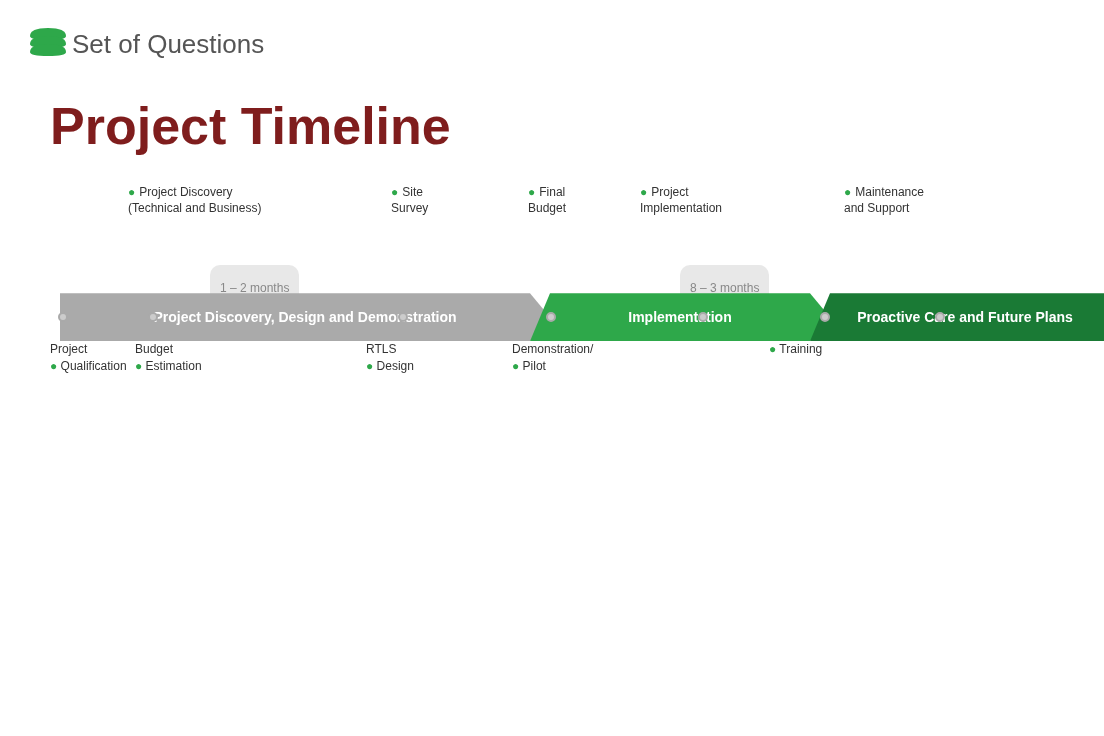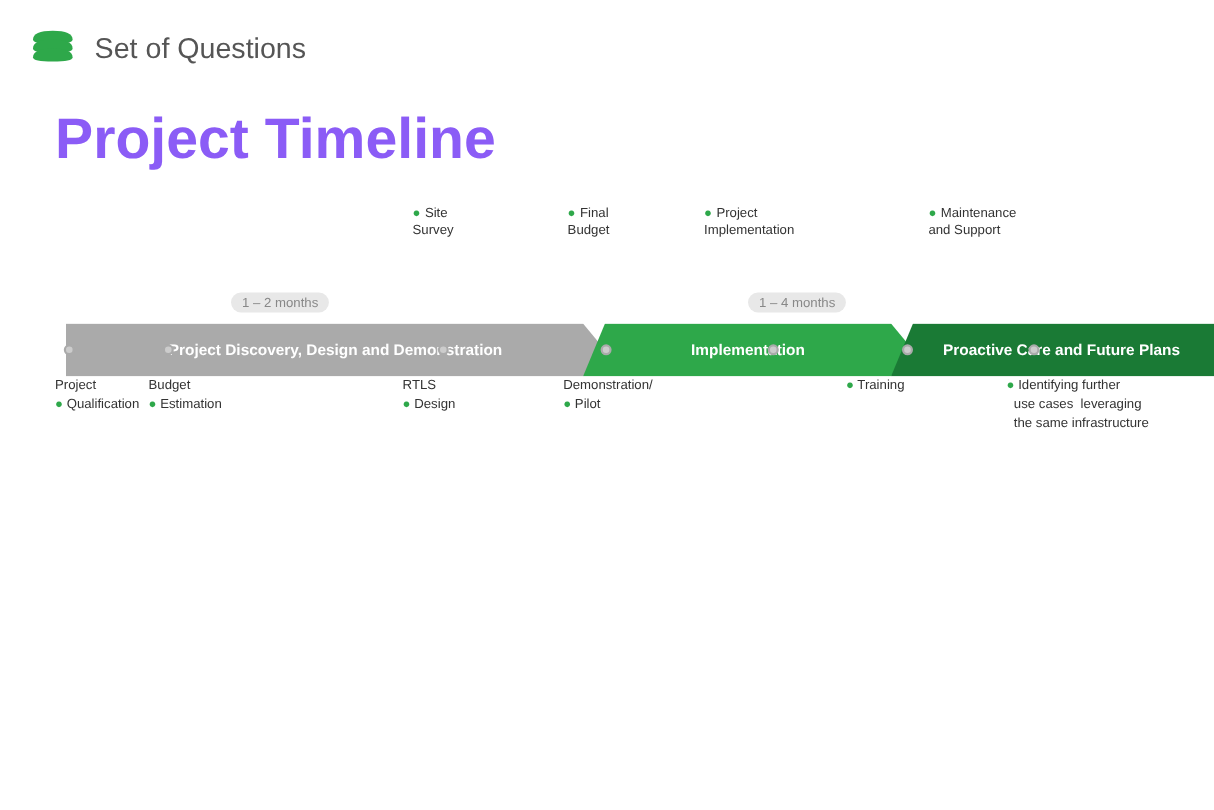--- a/index.html
+++ b/index.html
@@ -17,7 +17,6 @@
       display: flex;
       align-items: center;
       padding: 18px 24px;
-      gap: 14px;
     }
 
     .logo-icon {

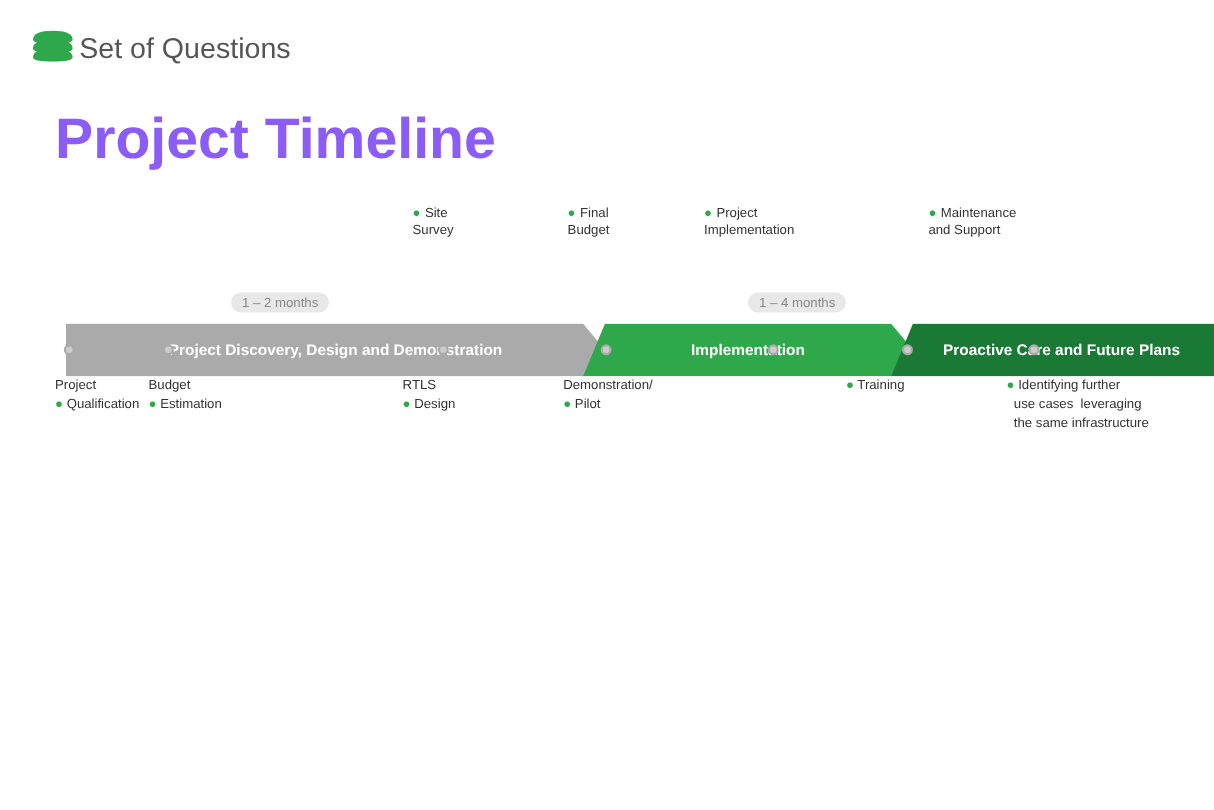--- a/index.html
+++ b/index.html
@@ -35,7 +35,7 @@
     .page-title {
       font-size: 52px;
       font-weight: 900;
-      color: #8b5cf6;
+      color: #7f1d1d;
       padding: 10px 50px 30px 50px;
       line-height: 1.1;
     }

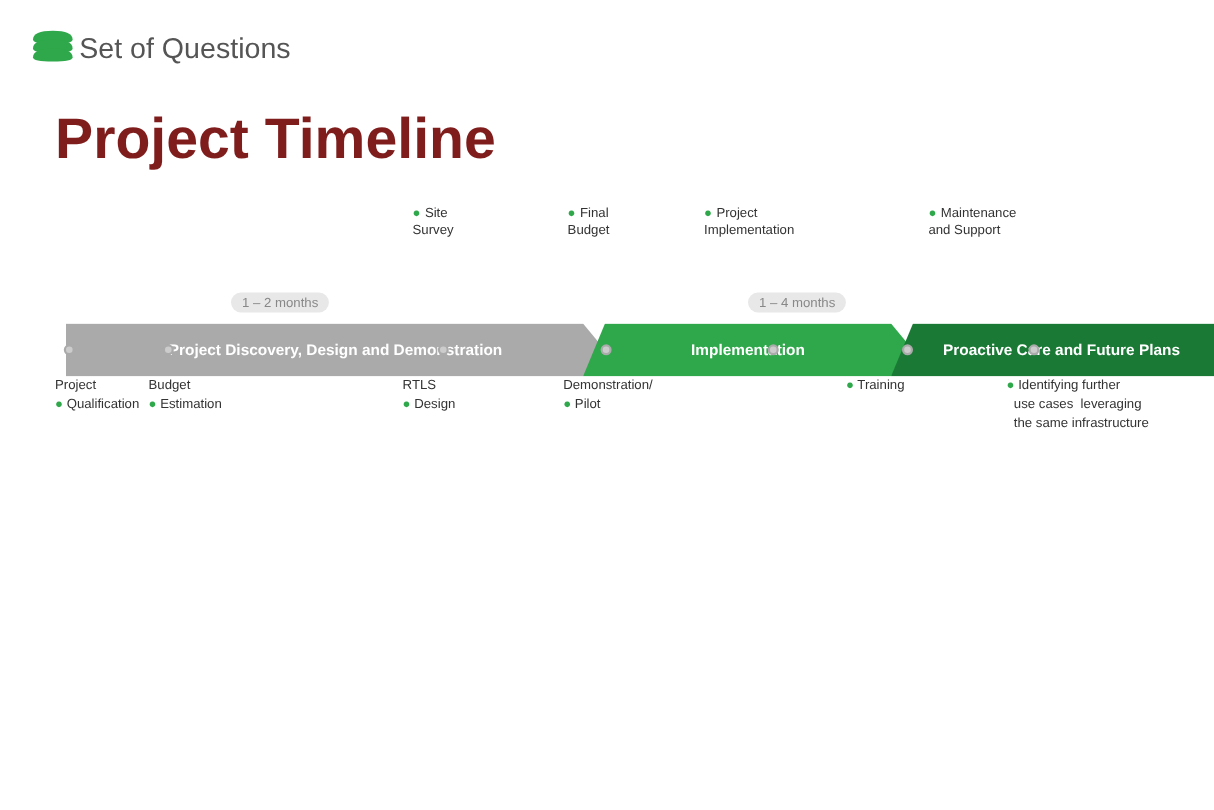--- a/index.html
+++ b/index.html
@@ -164,6 +164,9 @@
 <div class="timeline-container">
 
   <div class="above-labels">
+    <div class="above-label" style="left:68px">
+      <span style="color:#2ea84a; margin-right:4px;">●</span>Project Discovery<br>(Technical and Business)
+    </div>
     <div class="above-label" style="left:315px">
       <span style="color:#2ea84a; margin-right:4px;">●</span>Site<br>Survey
     </div>

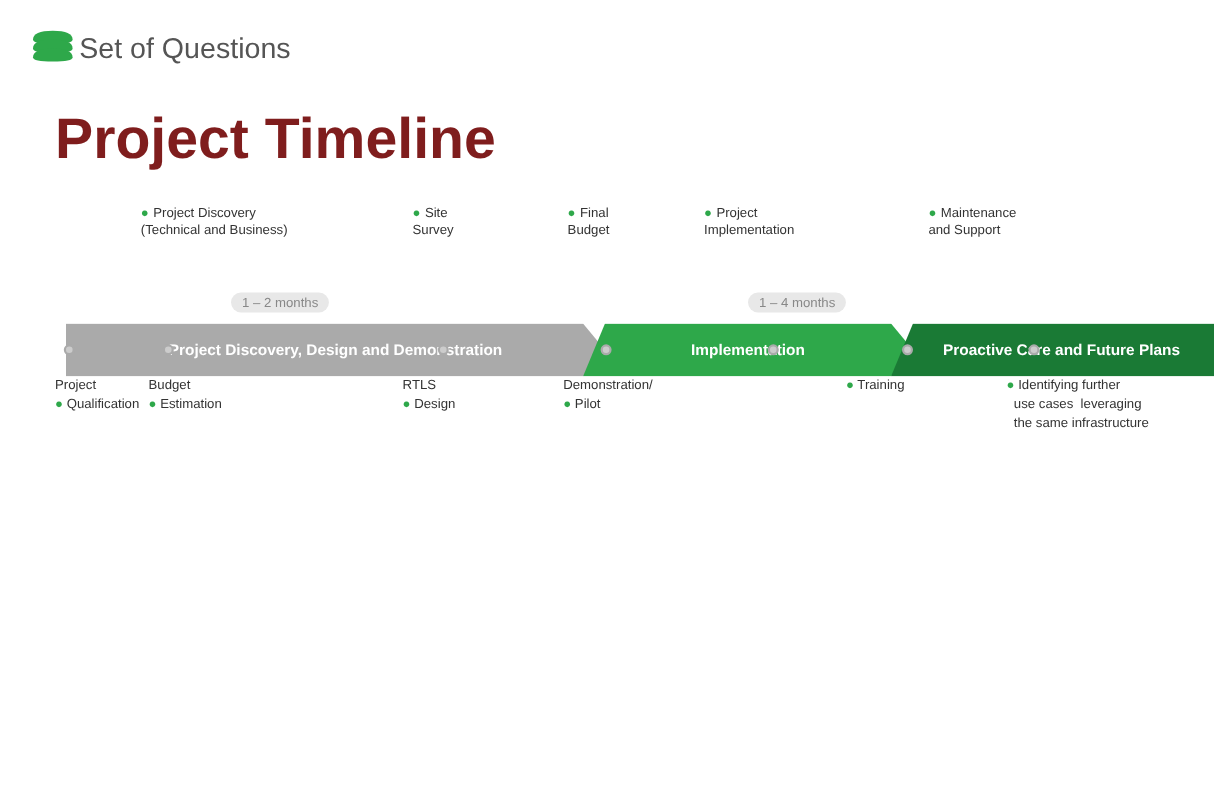--- a/index.html
+++ b/index.html
@@ -167,7 +167,7 @@
     <div class="above-label" style="left:68px">
       <span style="color:#2ea84a; margin-right:4px;">●</span>Project Discovery<br>(Technical and Business)
     </div>
-    <div class="above-label" style="left:315px">
+    <div class="above-label" style="left:331px">
       <span style="color:#2ea84a; margin-right:4px;">●</span>Site<br>Survey
     </div>
     <div class="above-label" style="left:456px">

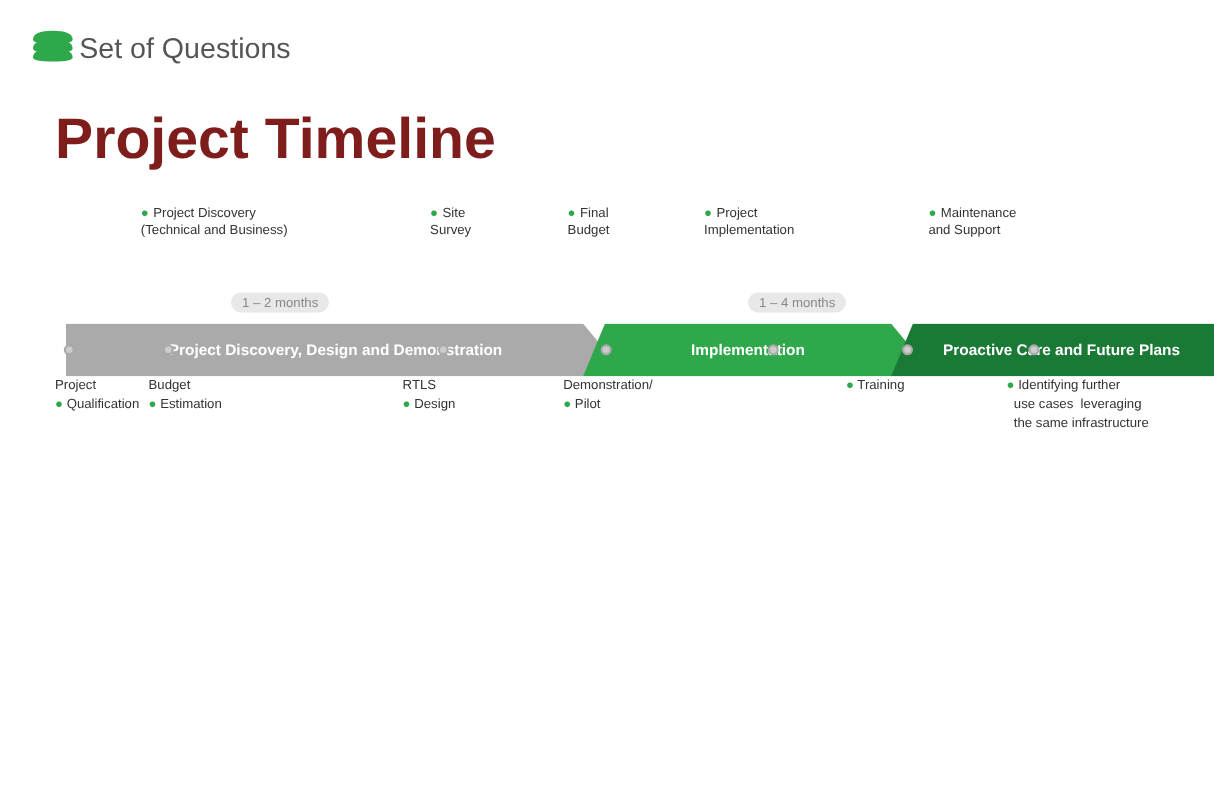--- a/index.html
+++ b/index.html
@@ -170,7 +170,7 @@
     <div class="above-label" style="left:331px">
       <span style="color:#2ea84a; margin-right:4px;">●</span>Site<br>Survey
     </div>
-    <div class="above-label" style="left:456px">
+    <div class="above-label" style="left:468px">
       <span style="color:#2ea84a; margin-right:4px;">●</span>Final<br>Budget
     </div>
     <div class="above-label" style="left:580px">

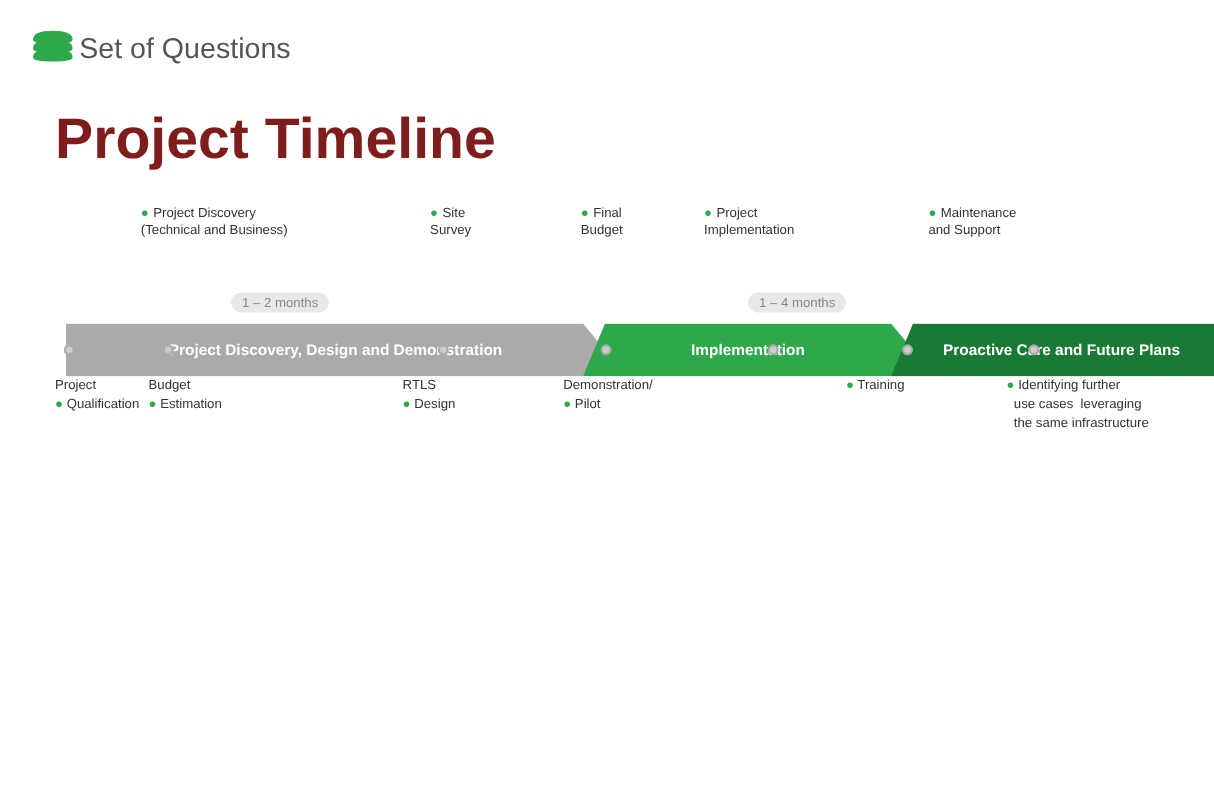--- a/index.html
+++ b/index.html
@@ -75,7 +75,7 @@
       color: #888;
       background: #e8e8e8;
       border-radius: 10px;
-      padding: 2px 10px;
+      padding: 16px 10px;
       white-space: nowrap;
     }
 

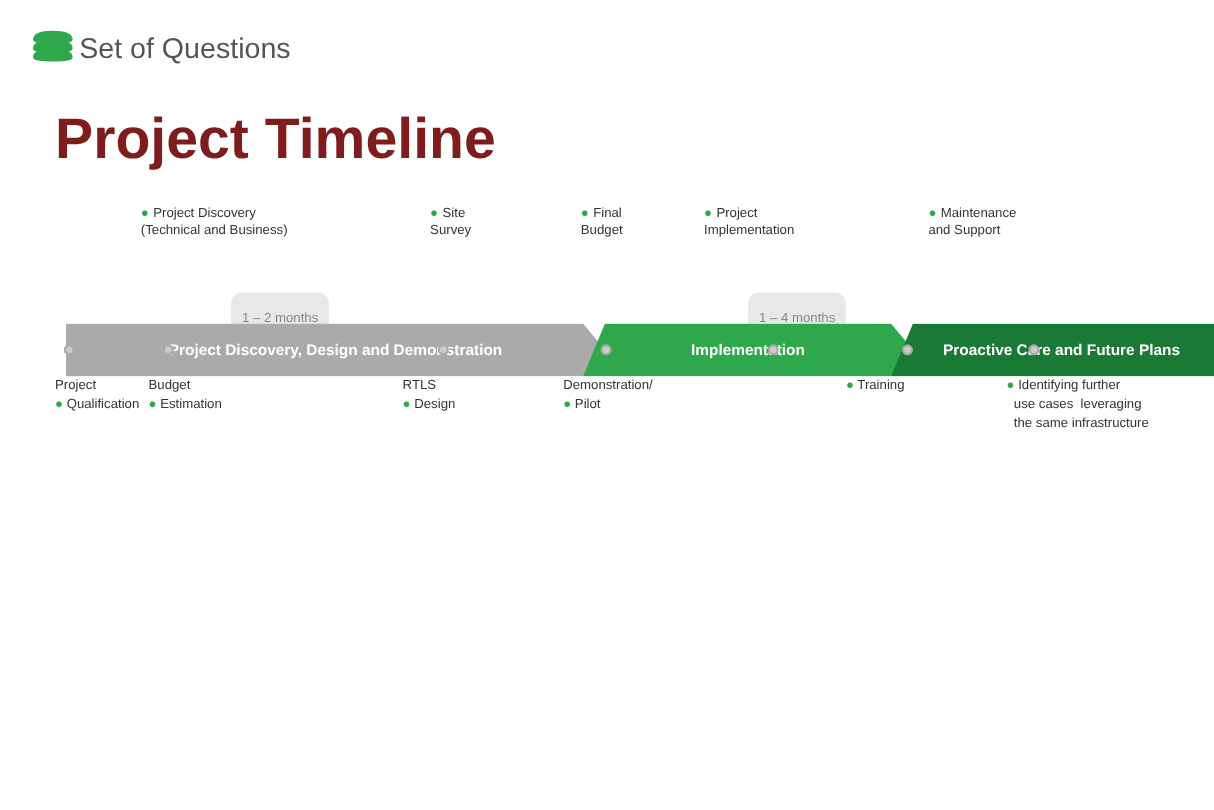--- a/index.html
+++ b/index.html
@@ -183,7 +183,7 @@
 
   <div class="duration-row">
     <div class="duration-badge" style="left:150px">1 – 2 months</div>
-    <div class="duration-badge" style="left:620px">1 – 4 months</div>
+    <div class="duration-badge" style="left:620px">8 – 3 months</div>
   </div>
 
   <div class="timeline-bar-row">

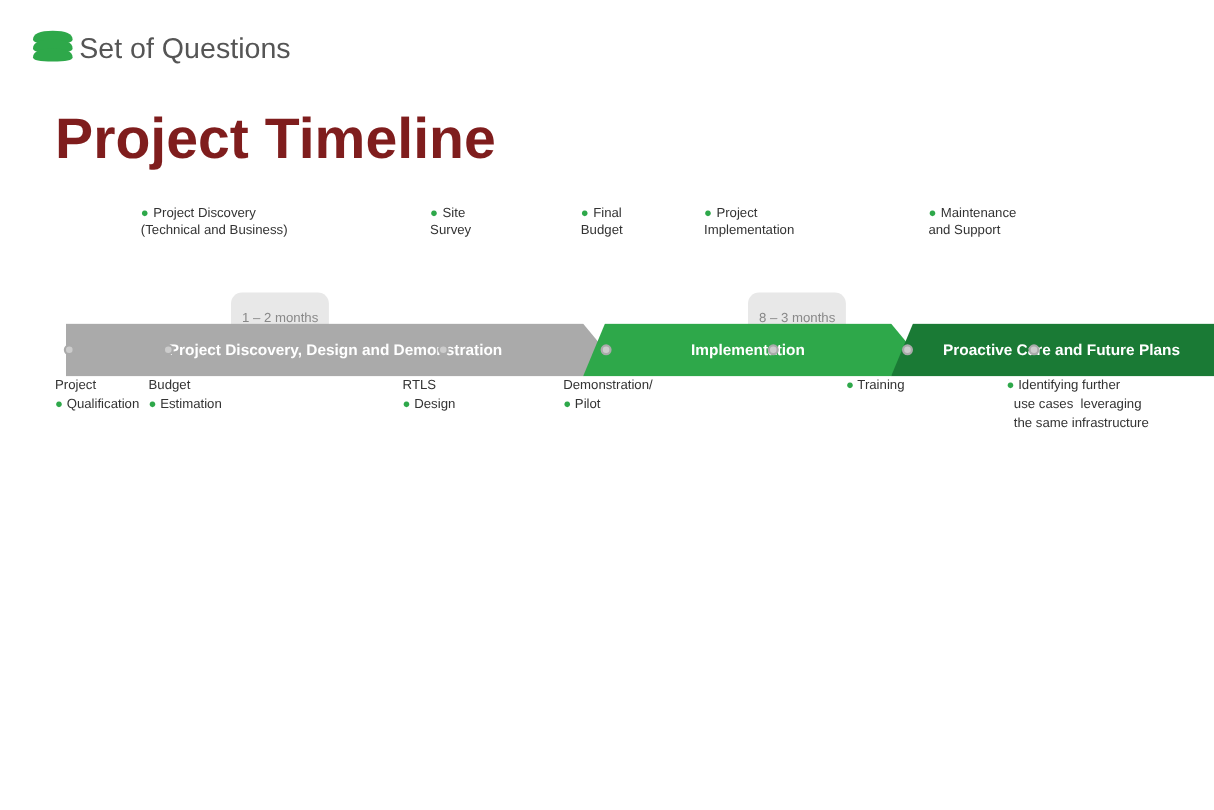--- a/index.html
+++ b/index.html
@@ -231,11 +231,6 @@
     <div class="below-label" style="left:709px">
       <span style="color:#2ea84a;">●</span> Training
     </div>
-    <div class="below-label" style="left:855px">
-      <span style="color:#2ea84a;">●</span> Identifying further<br>
-      &nbsp;&nbsp;use cases&nbsp; leveraging<br>
-      &nbsp;&nbsp;the same infrastructure
-    </div>
   </div>
 
 </div>

